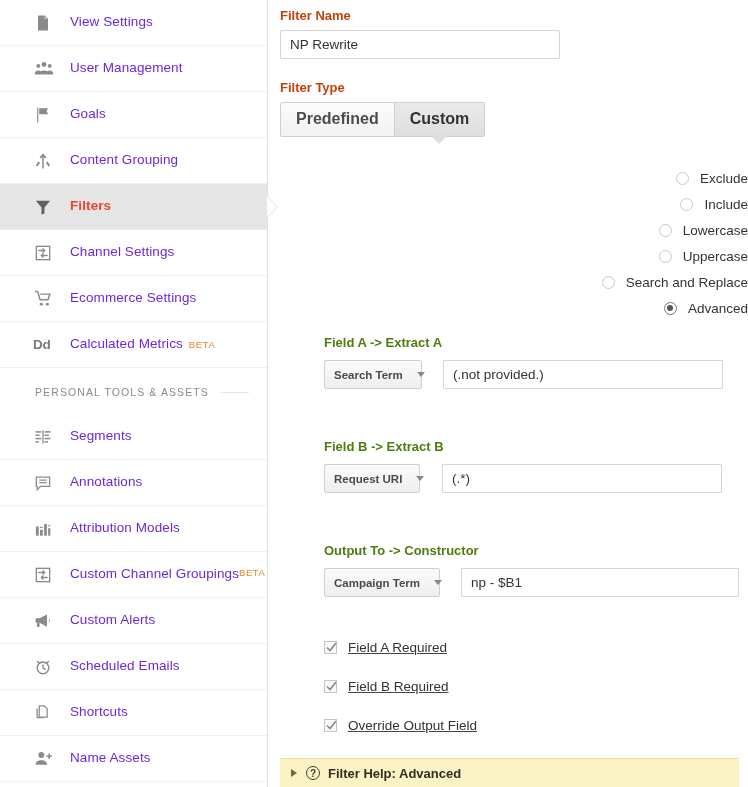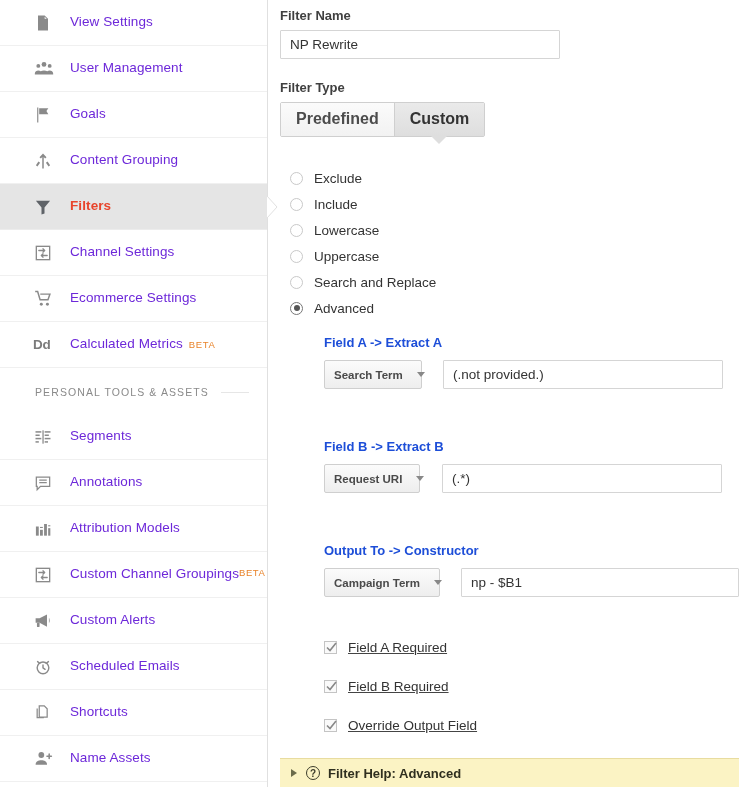--- a/index.html
+++ b/index.html
@@ -133,7 +133,7 @@
   .field-label {
     font-size: 13px;
     font-weight: bold;
-    color: #404040;
+    color: #c2410c;
     margin: 0 0 7px 0;
   }
   .blk-name { padding-top: 8px; }

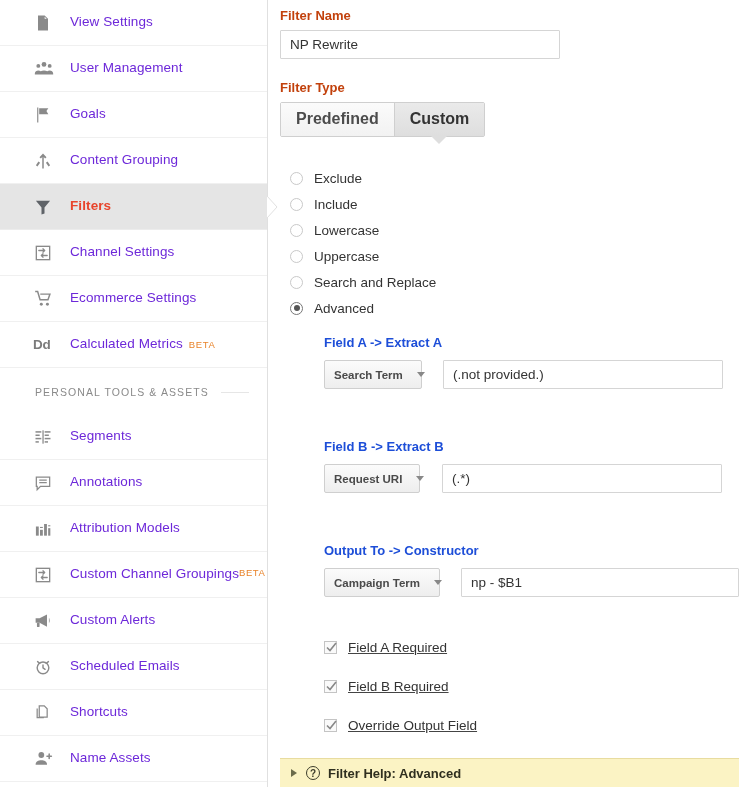--- a/index.html
+++ b/index.html
@@ -192,6 +192,7 @@
     align-items: center;
     height: 26px;
     cursor: pointer;
+    justify-content: flex-end;
   }
   .radio {
     width: 13px; height: 13px;

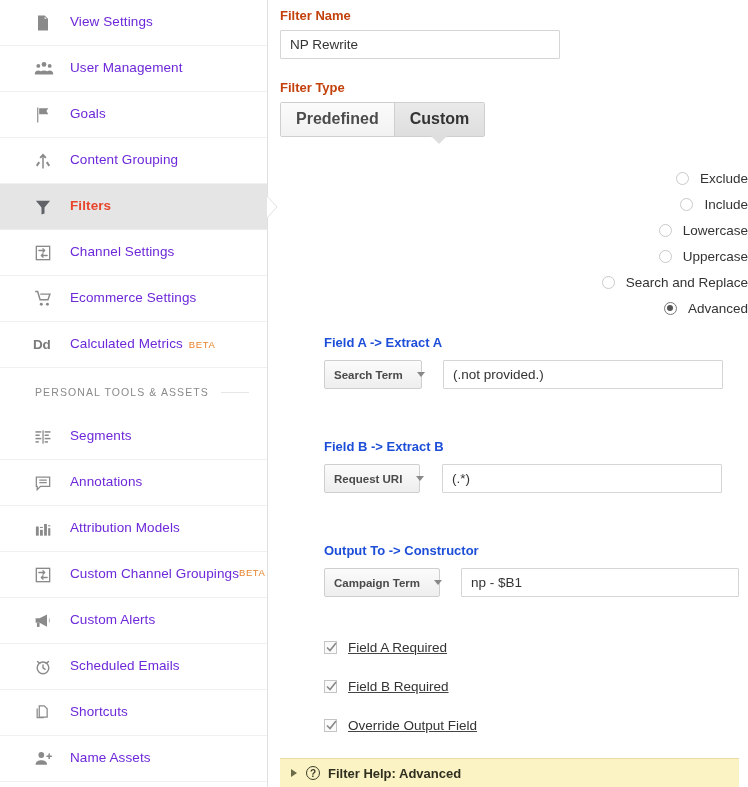--- a/index.html
+++ b/index.html
@@ -221,7 +221,7 @@
   .adv-head {
     font-size: 13px;
     font-weight: bold;
-    color: #1d4ed8;
+    color: #4d7c0f;
     margin-bottom: 10px;
   }
   .row {

